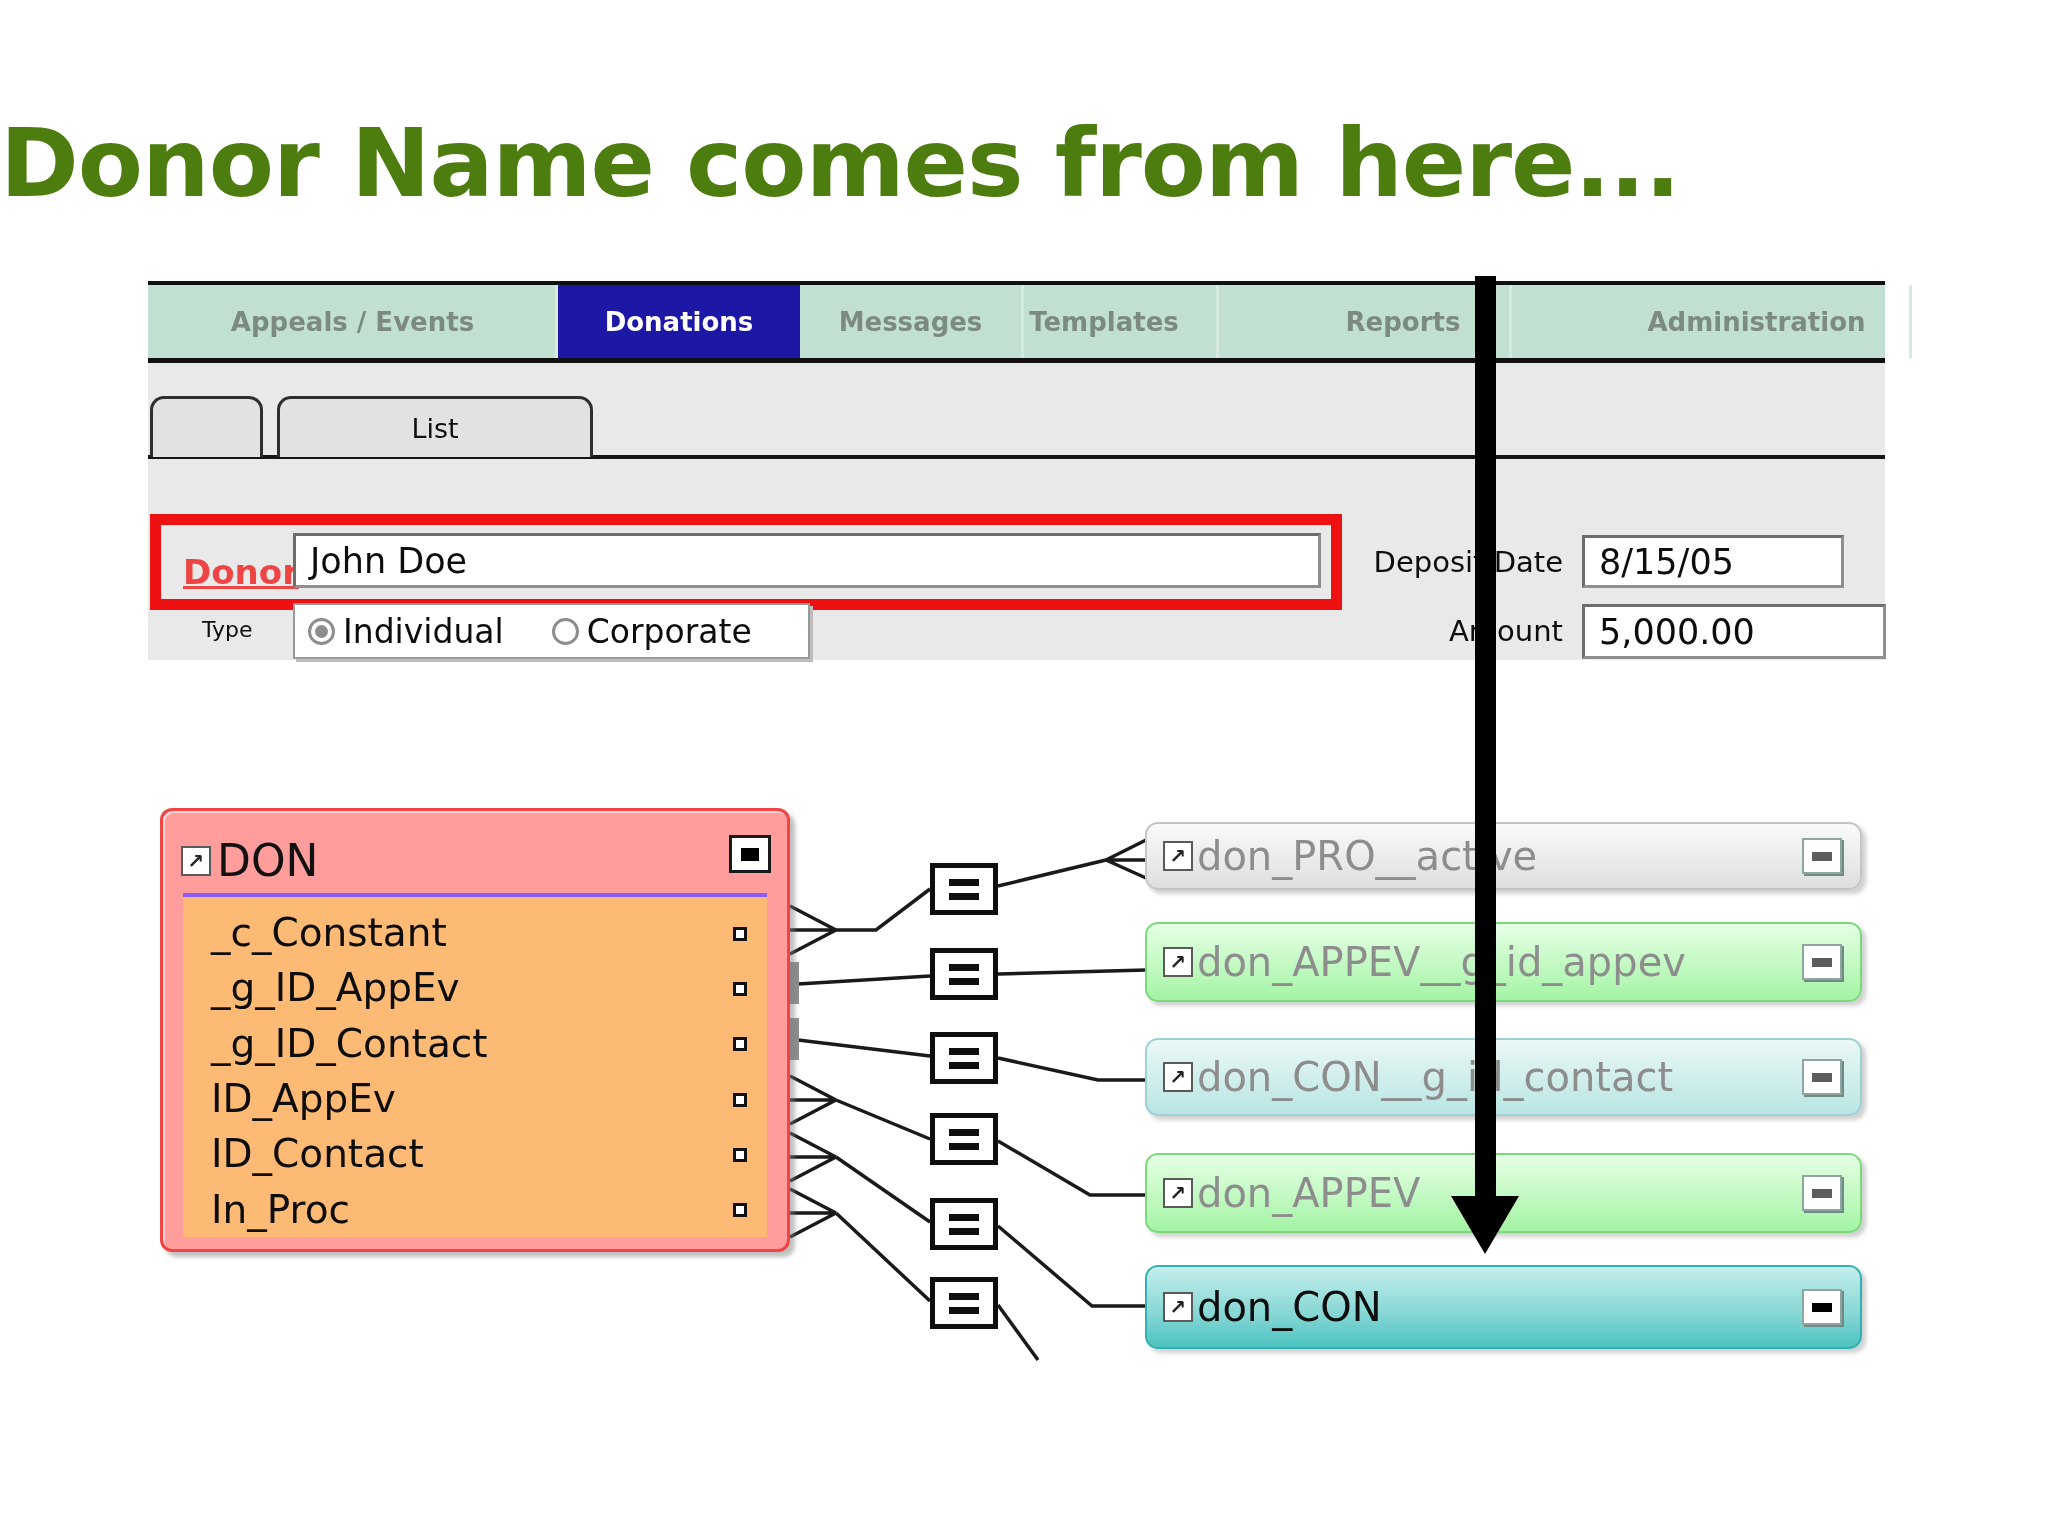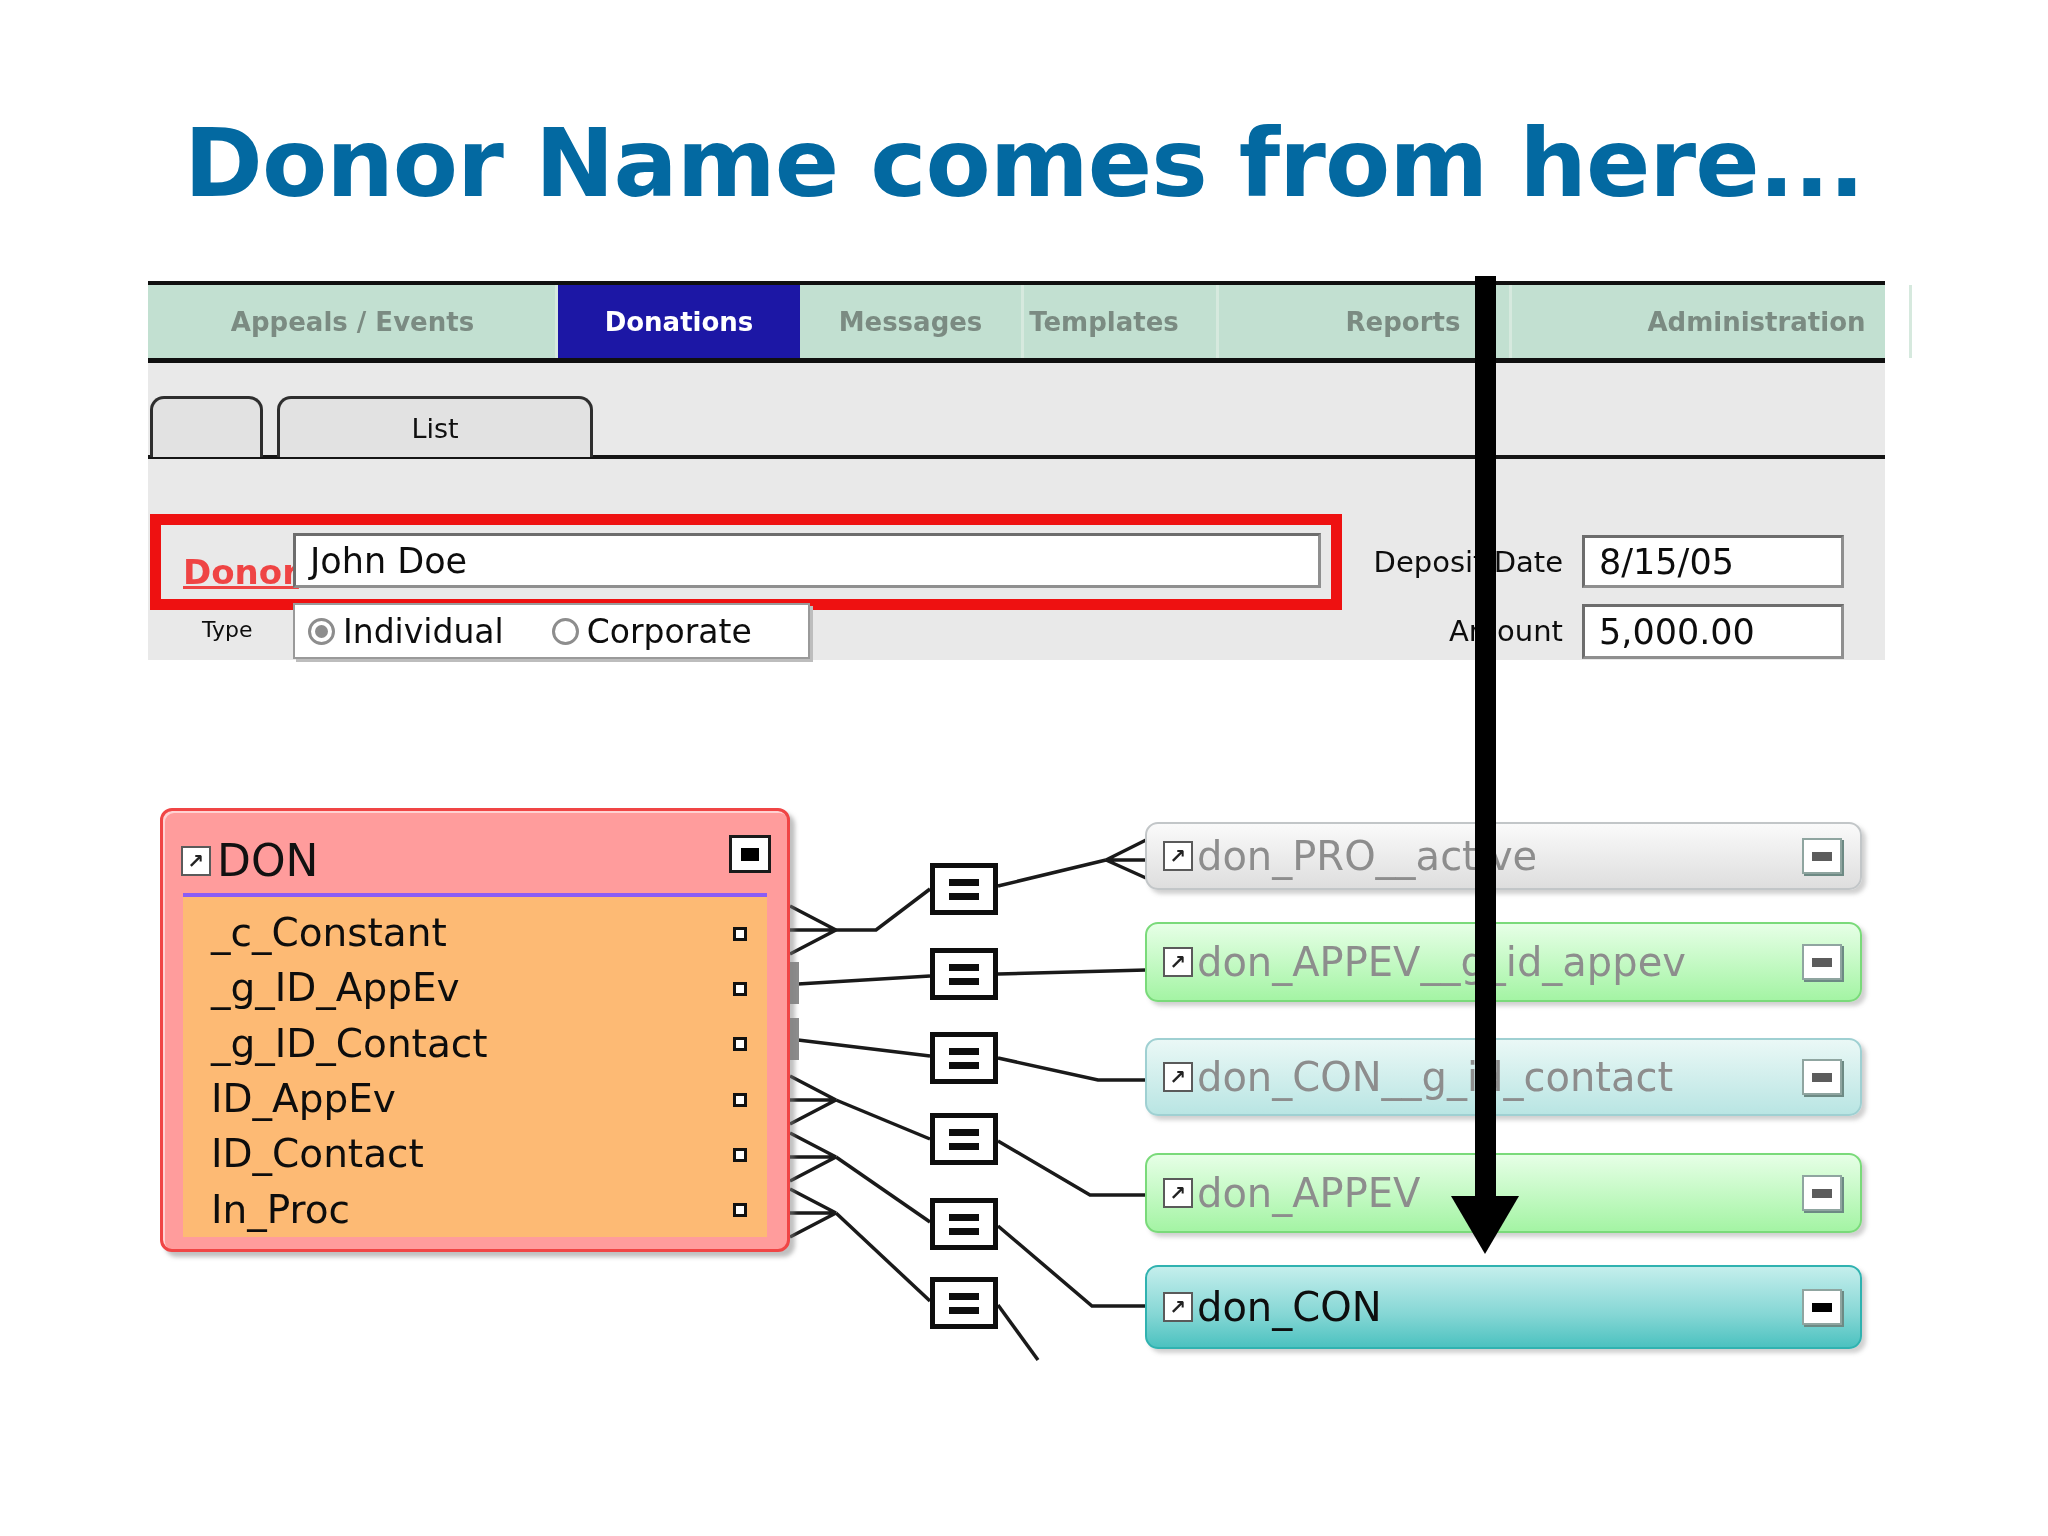--- a/index.html
+++ b/index.html
@@ -7,8 +7,8 @@
          font-family:"DejaVu Sans","Liberation Sans",sans-serif;}
 
   
-  .slide-title{position:absolute;left:0;top:108px;width:2048px;text-align:center;
-    font-size:95px;font-weight:bold;color:#0369a1;letter-spacing:-1px;}
+  .slide-title{position:absolute;left:0;top:108px;width:2048px;text-align:left;
+    font-size:95px;font-weight:bold;color:#4d7c0f;letter-spacing:-1px;}
 
   
   .navbar{position:absolute;left:148px;top:281px;width:1737px;height:82px;

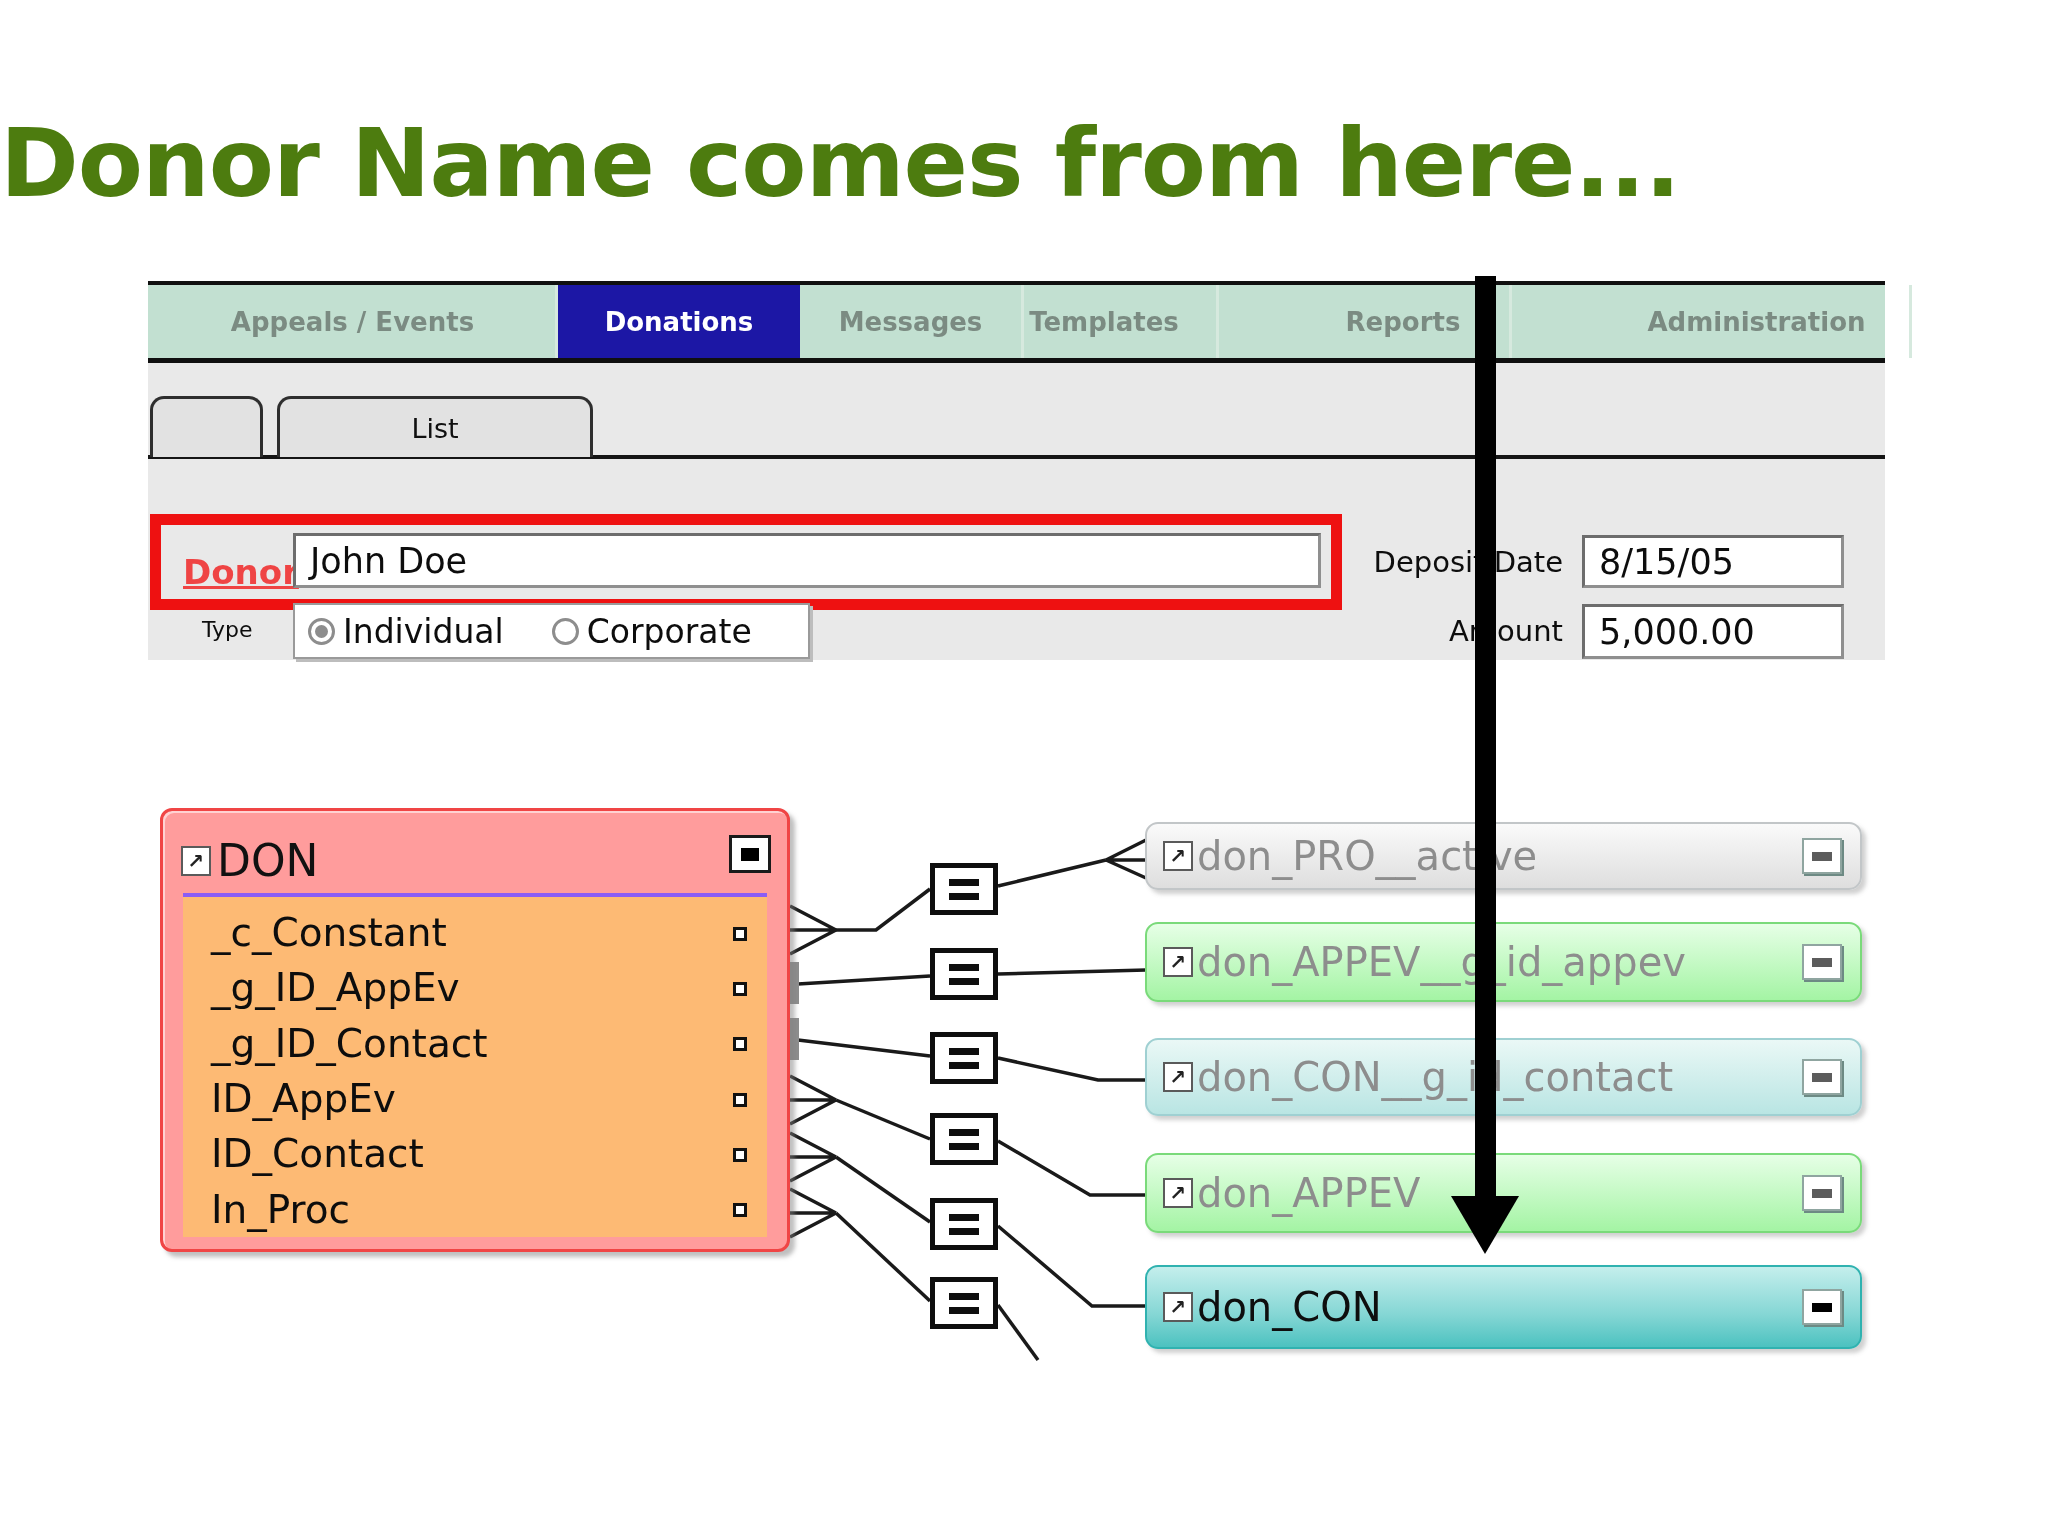--- a/index.html
+++ b/index.html
@@ -45,7 +45,7 @@
     box-sizing:border-box;font-size:35px;color:#0d0d0d;display:flex;align-items:center;padding-left:14px;z-index:5;}
   .donor-input{left:293px;top:533px;width:1028px;height:55px;}
   .deposit-input{left:1582px;top:535px;width:262px;height:53px;}
-  .amount-input{left:1582px;top:604px;width:262px;height:55px;}
+  .amount-input{left:1582px;top:604px;width:304px;height:55px;}
 
   .type-panel{position:absolute;left:293px;top:603px;width:517px;height:56px;background:#ffffff;
     border:2px solid #9a9a9a;box-shadow:3px 3px 0 #bdbdbd;box-sizing:border-box;z-index:5;

